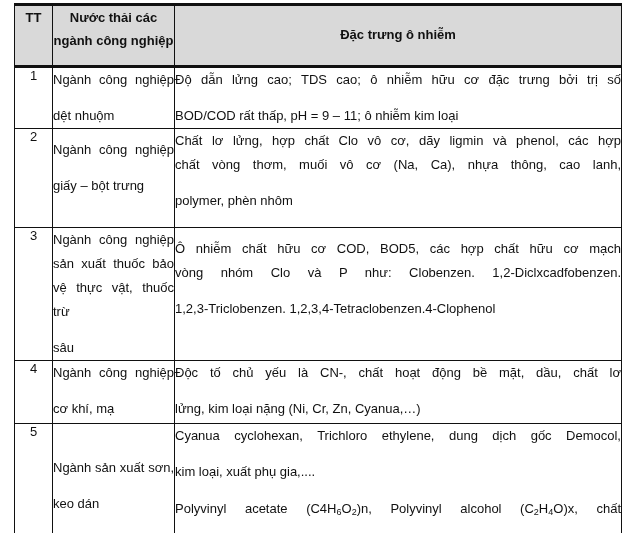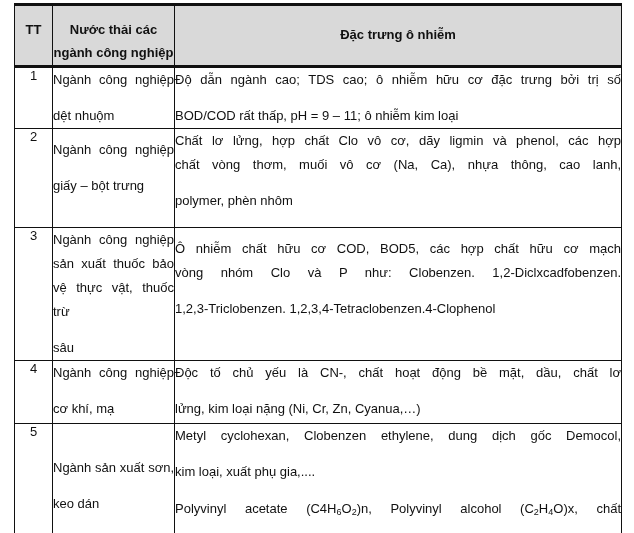--- a/index.html
+++ b/index.html
@@ -43,7 +43,7 @@
     text-align: center;
     height: 62px;
     line-height: 23px;
-    padding-top: 12px;
+    padding-top: 0;
     box-sizing: border-box;
   }
   th.col-tt { width: 38px; }

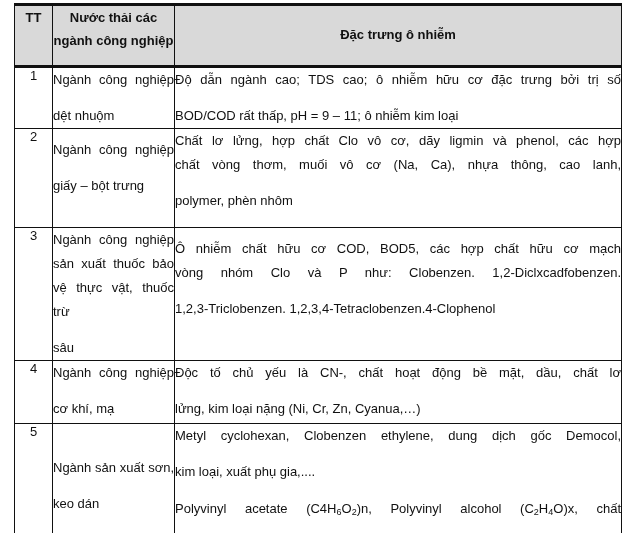--- a/index.html
+++ b/index.html
@@ -103,7 +103,7 @@
         <span class="line last">dệt nhuộm</span>
       </td>
       <td class="cell-char">
-        <span class="line">Độ dẫn ngành cao; TDS cao; ô nhiễm hữu cơ đặc trưng bởi trị số</span>
+        <span class="line">Độ dẫn lửng cao; TDS cao; ô nhiễm hữu cơ đặc trưng bởi trị số</span>
         <span class="line last">BOD/COD rất thấp, pH = 9 – 11; ô nhiễm kim loại</span>
       </td>
     </tr>

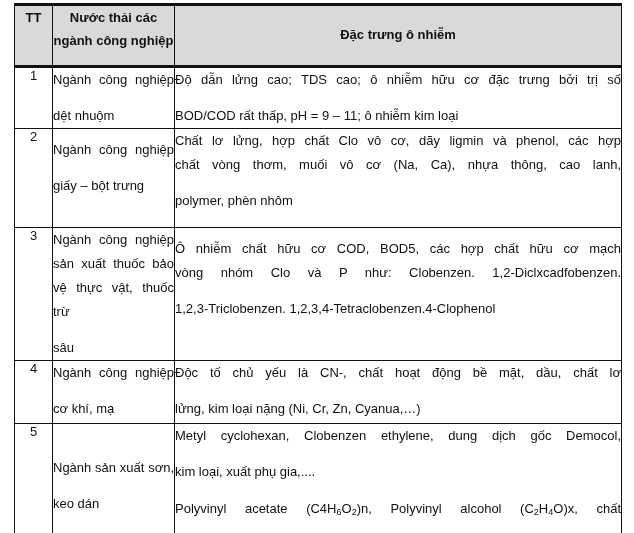--- a/index.html
+++ b/index.html
@@ -155,7 +155,7 @@
         <span class="line last">keo dán</span>
       </td>
       <td class="cell-char">
-        <span class="line">Metyl cyclohexan, Clobenzen ethylene, dung dịch gốc Democol,</span>
+        <span class="line">Cyanua cyclohexan, Trichloro ethylene, dung dịch gốc Democol,</span>
         <span class="line last">kim loại, xuất phụ gia,....</span>
         <span class="para-gap"></span>
         <span class="line"><span>Polyvinyl acetate (C4H</span><sub>6</sub><span>O</span><sub>2</sub><span>)n, Polyvinyl alcohol (C</span><sub>2</sub><span>H</span><sub>4</sub><span>O)x, chất</span></span>

